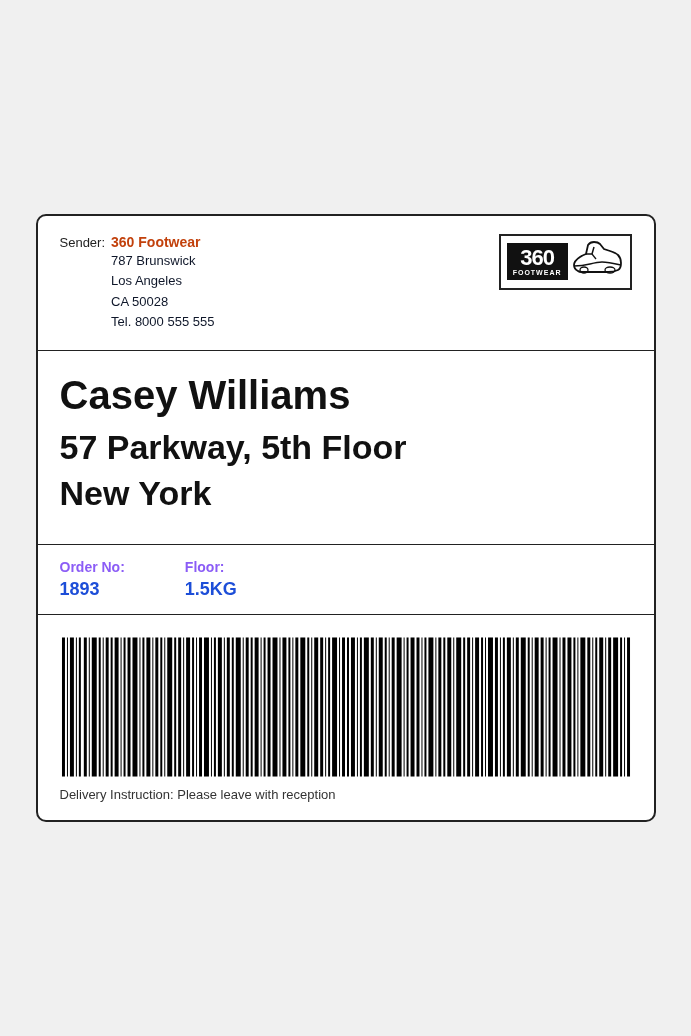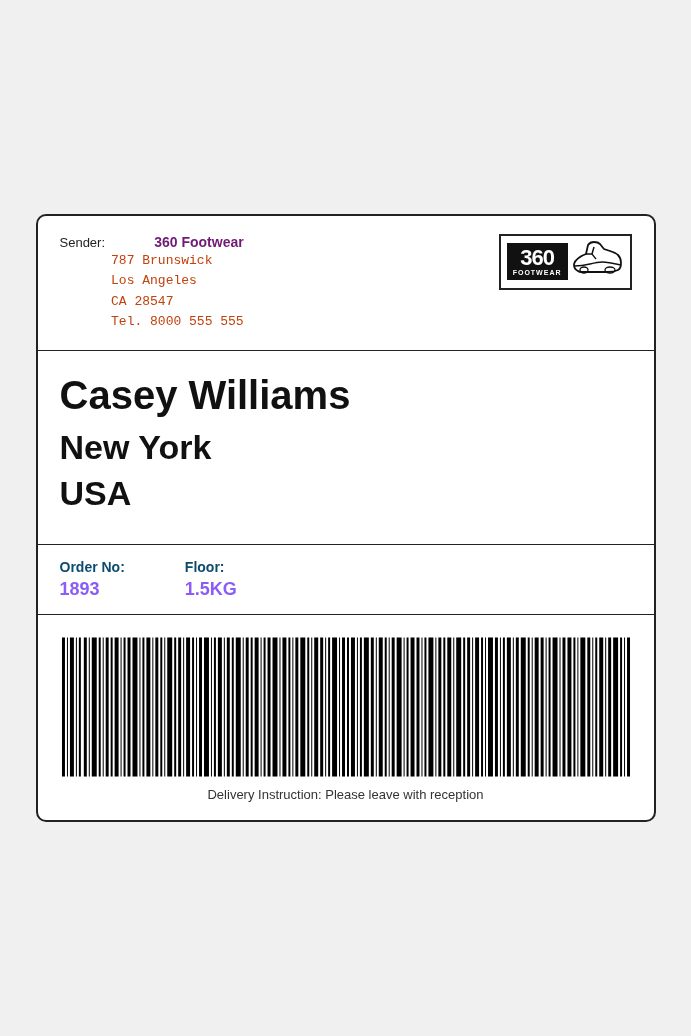--- a/index.html
+++ b/index.html
@@ -57,8 +57,7 @@
     .sender-name {
       font-size: 14px;
       font-weight: bold;
-      color: #701a75;
-      text-align: right;
+      color: #c2410c;
     }
 
     .sender-address-line {

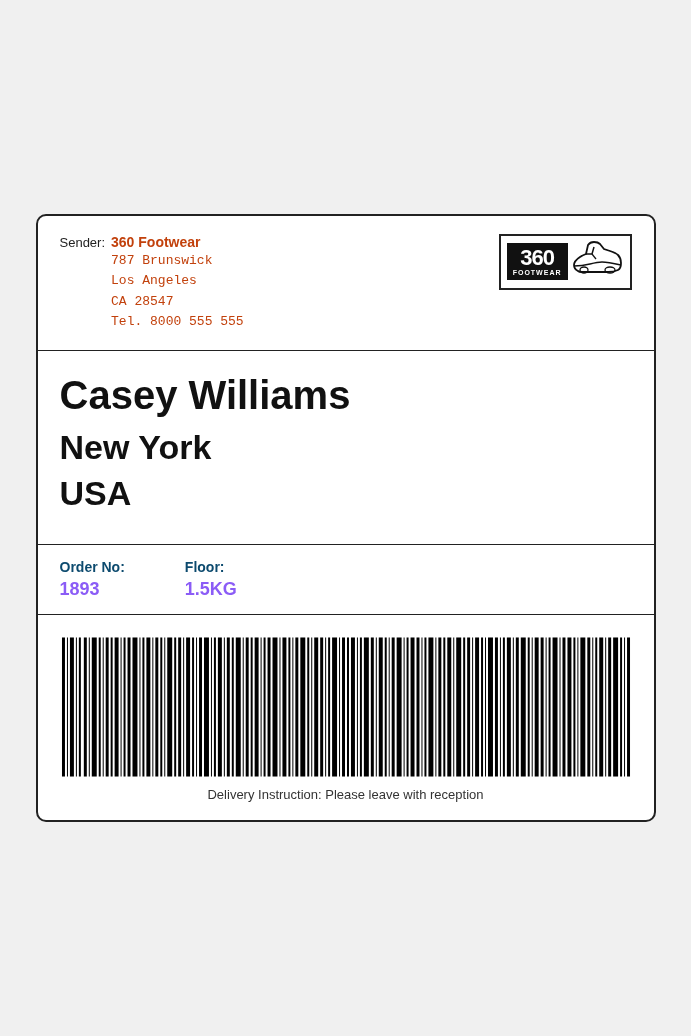--- a/index.html
+++ b/index.html
@@ -62,9 +62,8 @@
 
     .sender-address-line {
       font-size: 13px;
-      color: #c2410c;
+      color: #0f172a;
       line-height: 1.5;
-      font-family: Liberation Mono, monospace;
     }
 
     .logo-box {

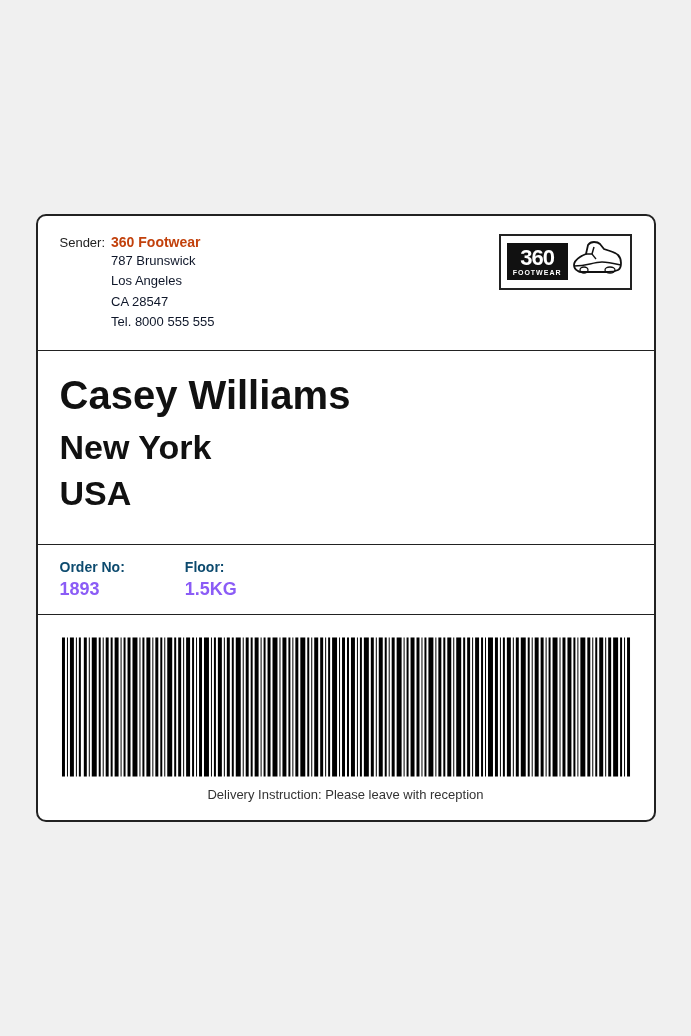--- a/index.html
+++ b/index.html
@@ -188,7 +188,7 @@
         <span class="sender-name">360 Footwear</span>
         <span class="sender-address-line">787 Brunswick</span>
         <span class="sender-address-line">Los Angeles</span>
-        <span class="sender-address-line">CA 28547</span>
+        <span class="sender-address-line">CA 50028</span>
         <span class="sender-address-line">Tel. 8000 555 555</span>
       </div>
     </div>

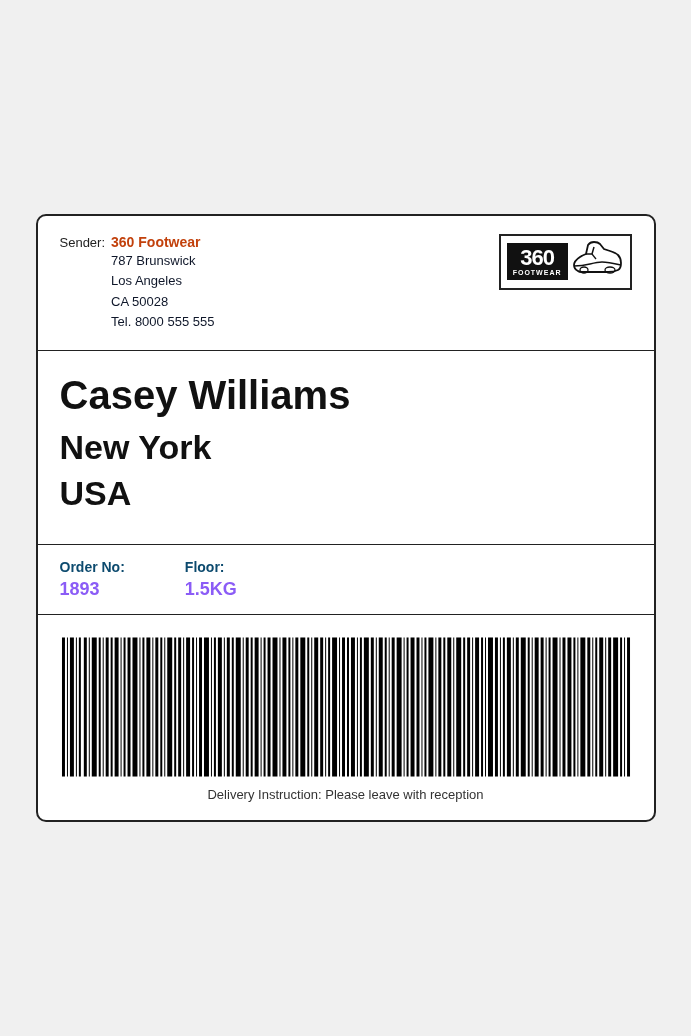--- a/index.html
+++ b/index.html
@@ -214,6 +214,7 @@
   <div class="recipient-section">
     <div class="recipient-name">Casey Williams</div>
     <div class="recipient-address">
+      <div>57 Parkway, 5th Floor</div>
       <div>New York</div>
       <div>USA</div>
     </div>

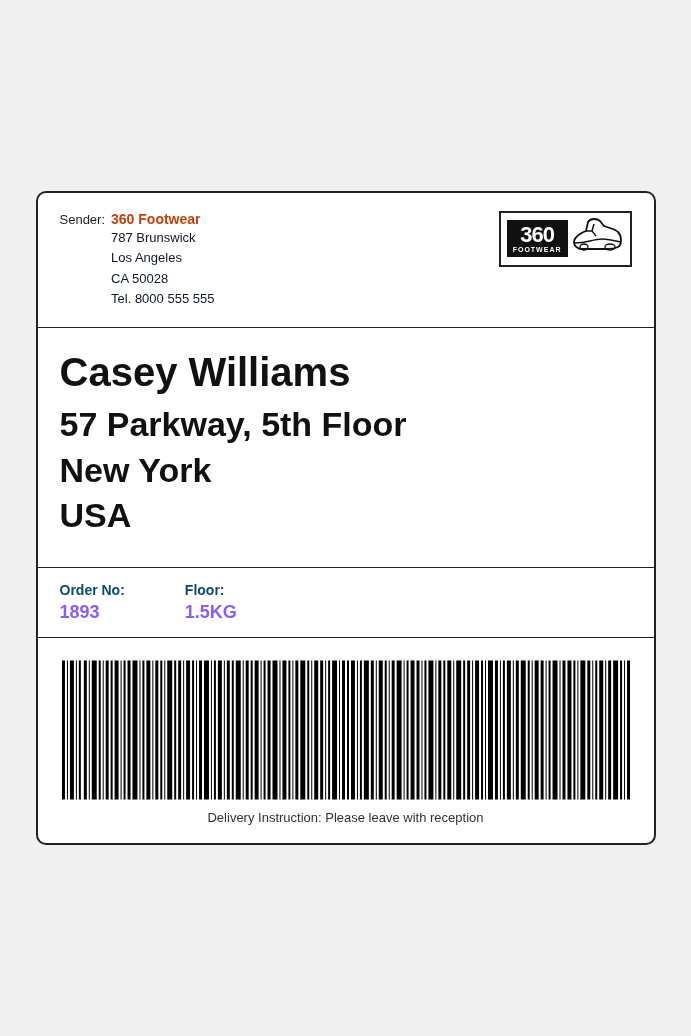--- a/index.html
+++ b/index.html
@@ -216,7 +216,6 @@
     <div class="recipient-address">
       <div>57 Parkway, 5th Floor</div>
       <div>New York</div>
-      <div>USA</div>
     </div>
   </div>
 

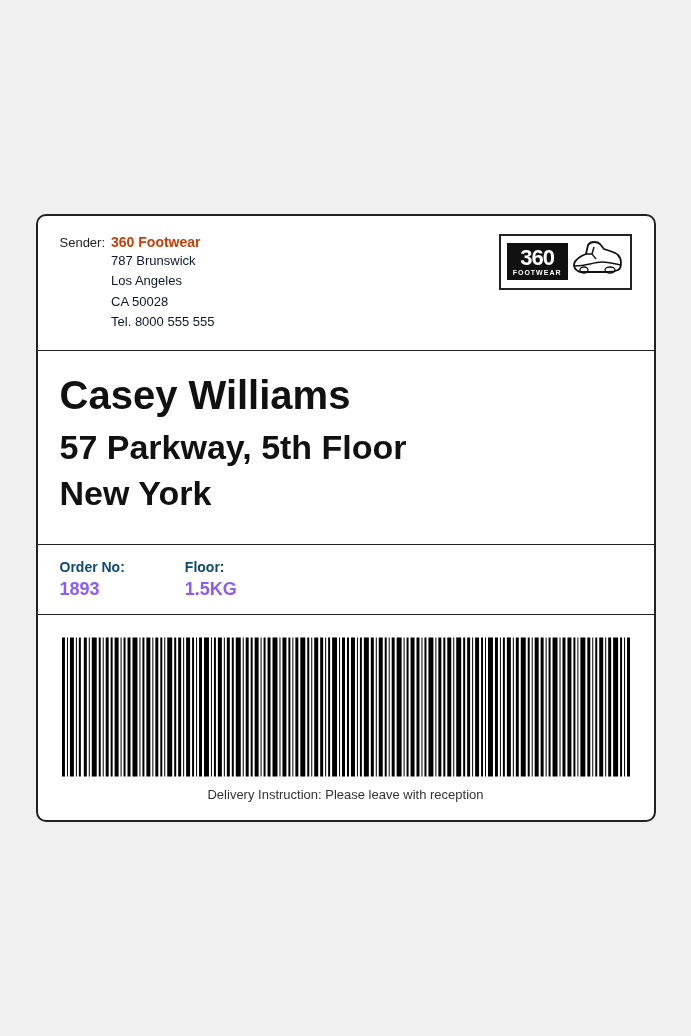--- a/index.html
+++ b/index.html
@@ -146,7 +146,7 @@
     .order-field-label {
       font-size: 14px;
       font-weight: bold;
-      color: #0c4a6e;
+      color: #8b5cf6;
     }
 
     .order-field-value {

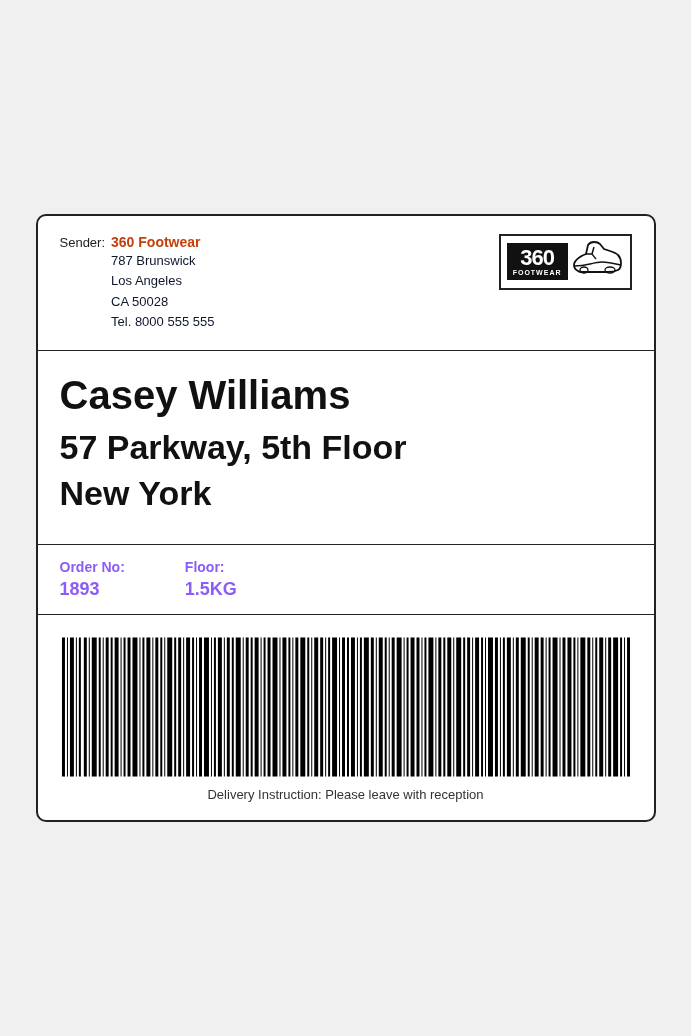--- a/index.html
+++ b/index.html
@@ -152,7 +152,7 @@
     .order-field-value {
       font-size: 18px;
       font-weight: bold;
-      color: #8b5cf6;
+      color: #1d4ed8;
     }
 
     

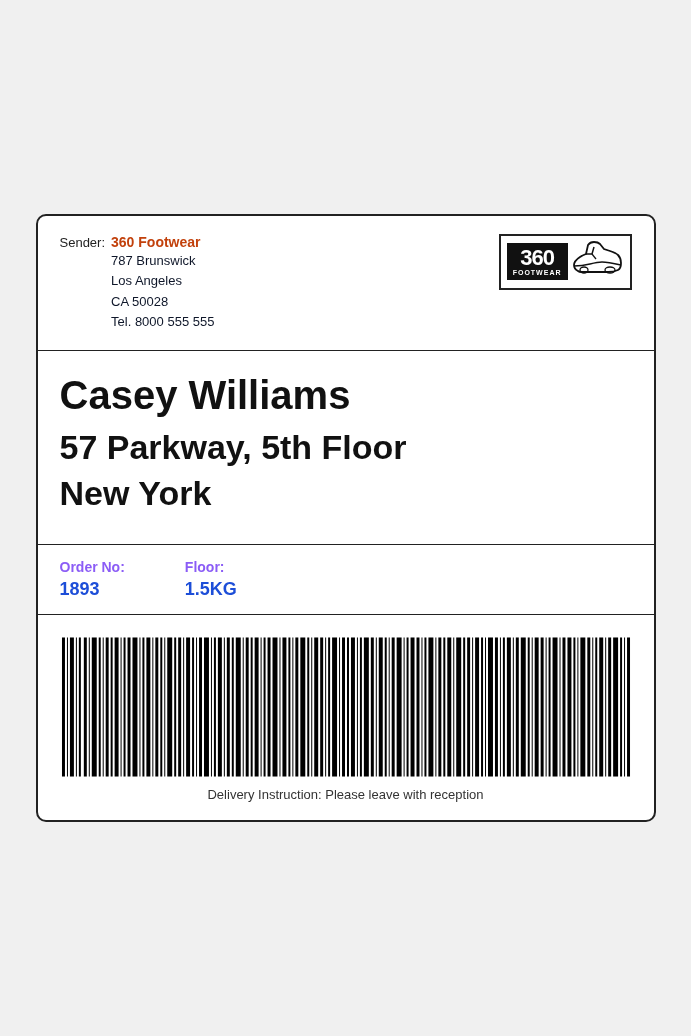--- a/index.html
+++ b/index.html
@@ -160,7 +160,7 @@
       padding: 22px 22px 10px 22px;
       display: flex;
       flex-direction: column;
-      align-items: center;
+      align-items: flex-start;
       gap: 10px;
     }
 

